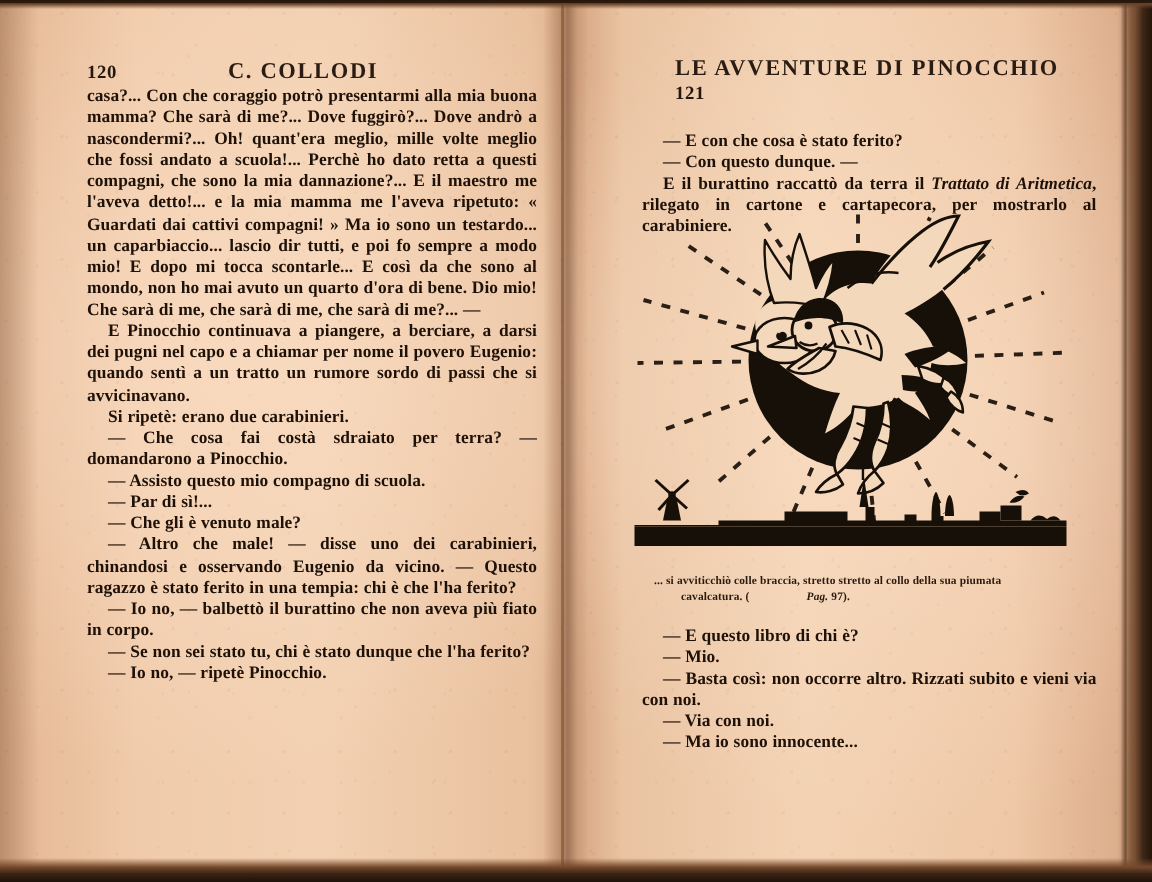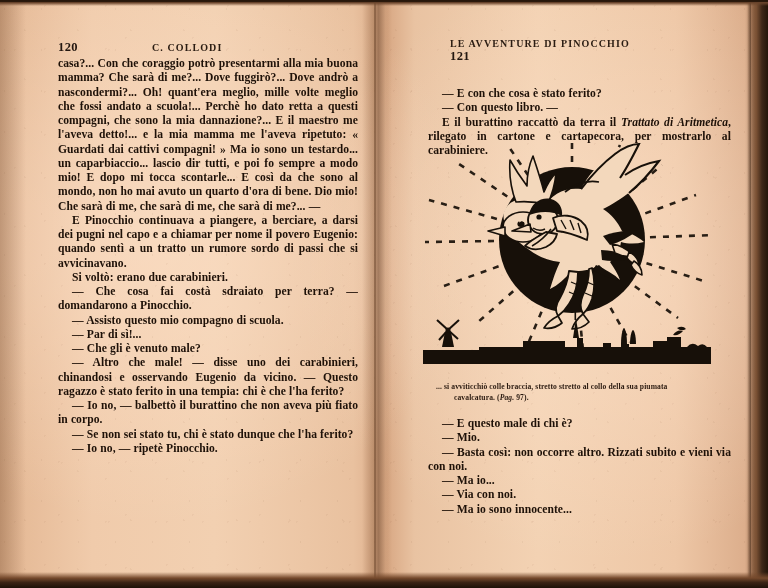--- a/index.html
+++ b/index.html
@@ -66,7 +66,7 @@
   .runhead{position:absolute;left:0;right:0;display:flex;align-items:baseline;
     font-size:10px;color:#2a1c12;letter-spacing:.4px;}
   .folio{font-size:12.5px;font-weight:bold;color:#231710;font-family:"Liberation Serif",serif;}
-  .runtitle{font-size:10px;font-weight:bold;letter-spacing:1.1px;color:#2a1c12;
+  .runtitle{font-size:15px;font-weight:bold;letter-spacing:1.1px;color:#2a1c12;
     font-variant:small-caps;}
 
   .col{

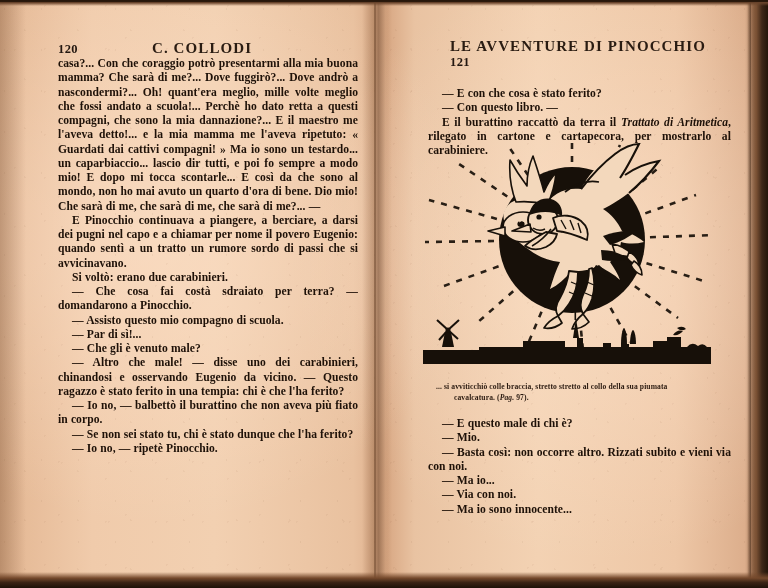--- a/index.html
+++ b/index.html
@@ -136,7 +136,7 @@
 
   <div class="col" id="right-col-top">
     <p class="ind">— E con che cosa è stato ferito?</p>
-    <p class="ind">— Con questo libro. —</p>
+    <p class="ind">— Con questo dunque. —</p>
     <p class="ind"><span>E il burattino raccattò da terra il </span><i>Trattato di Aritmetica</i><span>, rilegato in cartone e cartapecora, per mostrarlo al carabiniere.</span></p>
   </div>
 

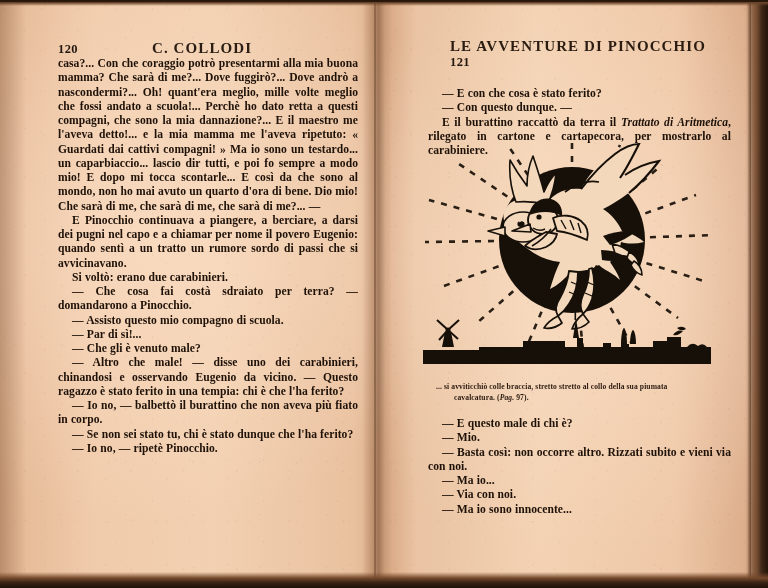--- a/index.html
+++ b/index.html
@@ -115,7 +115,7 @@
     <div class="col" id="left-col">
       <p>casa?... Con che coraggio potrò presentarmi alla mia buona mamma? Che sarà di me?... Dove fuggirò?... Dove andrò a nascondermi?... Oh! quant'era meglio, mille volte meglio che fossi andato a scuola!... Perchè ho dato retta a questi compagni, che sono la mia dannazione?... E il maestro me l'aveva detto!... e la mia mamma me l'aveva ripetuto: « Guardati dai cattivi compagni! » Ma io sono un testardo... un caparbiaccio... lascio dir tutti, e poi fo sempre a modo mio! E dopo mi tocca scontarle... E così da che sono al mondo, non ho mai avuto un quarto d'ora di bene. Dio mio! Che sarà di me, che sarà di me, che sarà di me?... —</p>
       <p class="ind">E Pinocchio continuava a piangere, a berciare, a darsi dei pugni nel capo e a chiamar per nome il povero Eugenio: quando sentì a un tratto un rumore sordo di passi che si avvicinavano.</p>
-      <p class="ind">Si voltò: erano due carabinieri.</p>
+      <p class="ind">Si ripetè: erano due carabinieri.</p>
       <p class="ind">— Che cosa fai costà sdraiato per terra? — domandarono a Pinocchio.</p>
       <p class="ind">— Assisto questo mio compagno di scuola.</p>
       <p class="ind">— Par di sì!...</p>

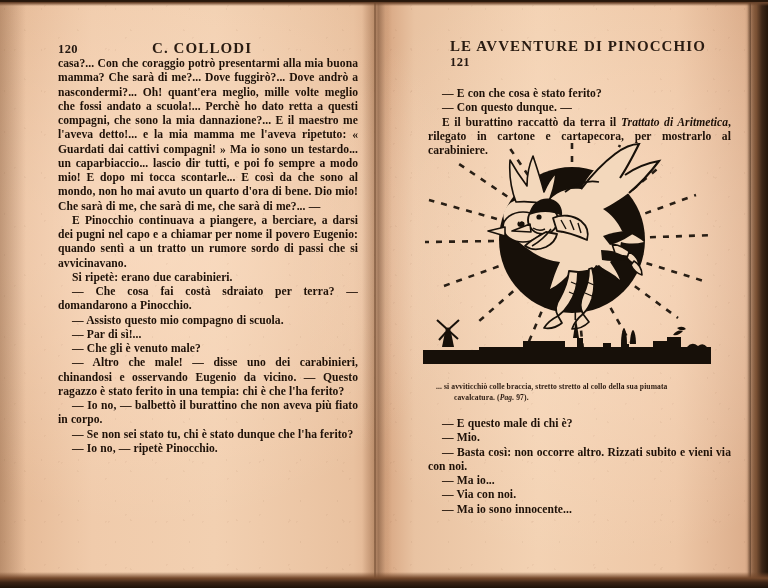--- a/index.html
+++ b/index.html
@@ -92,7 +92,7 @@
   .caption{position:absolute;left:436px;top:382px;width:292px;
     font-size:7.6px;line-height:10.5px;color:#2a1a10;font-weight:bold;letter-spacing:.1px;}
   .caption .ln2{padding-left:18px;}
-  .caption i{font-style:italic;}
+  .caption i{font-style:italic;padding-left:38px;}
 
   
   #illus{position:absolute;left:415px;top:132px;width:315px;height:245px;}

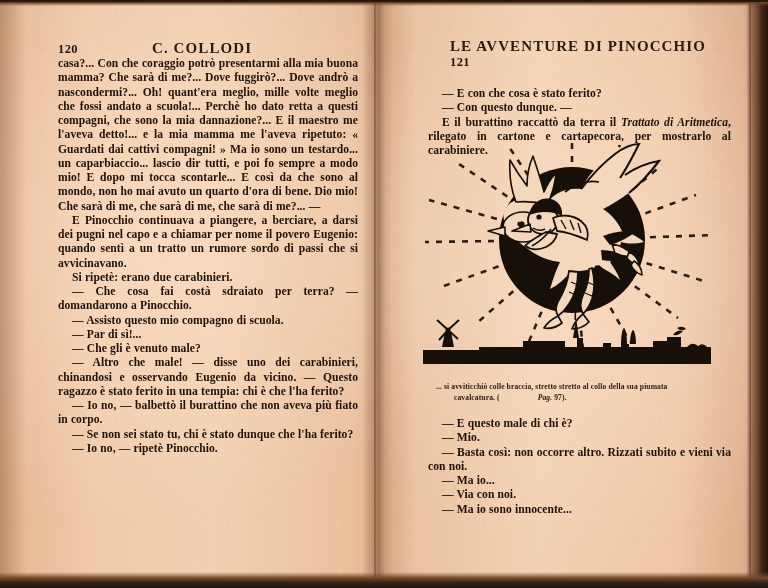--- a/index.html
+++ b/index.html
@@ -276,7 +276,7 @@
   </div>
 
   <div class="col" id="right-col-bottom">
-    <p class="ind">— E questo male di chi è?</p>
+    <p class="ind">— E questo libro di chi è?</p>
     <p class="ind">— Mio.</p>
     <p class="ind">— Basta così: non occorre altro. Rizzati subito e vieni via con noi.</p>
     <p class="ind">— Ma io...</p>

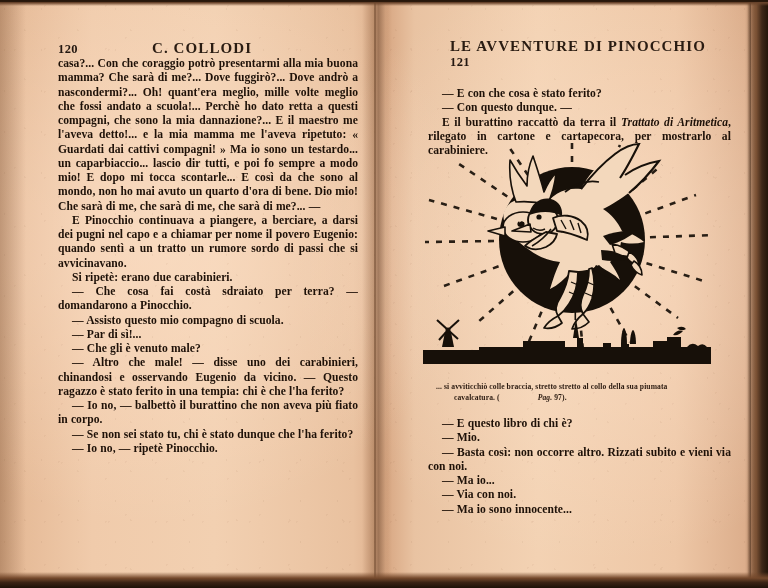--- a/index.html
+++ b/index.html
@@ -279,7 +279,6 @@
     <p class="ind">— E questo libro di chi è?</p>
     <p class="ind">— Mio.</p>
     <p class="ind">— Basta così: non occorre altro. Rizzati subito e vieni via con noi.</p>
-    <p class="ind">— Ma io...</p>
     <p class="ind">— Via con noi.</p>
     <p class="ind">— Ma io sono innocente...</p>
   </div>

